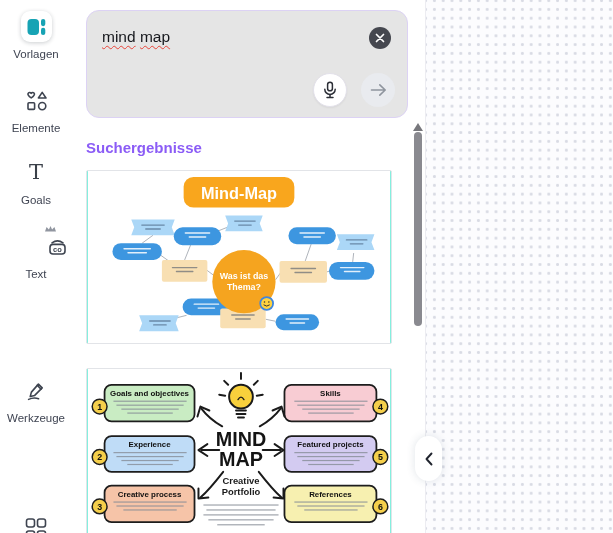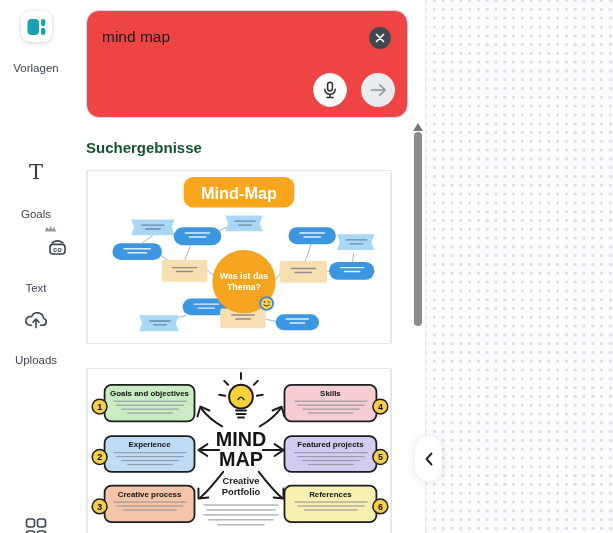--- a/index.html
+++ b/index.html
@@ -19,7 +19,7 @@
   .crown{position:absolute;right:12px;top:-7px;}
 
   
-  .search-box{position:absolute;left:86px;top:10px;width:322px;height:108px;background:#ef4444;
+  .search-box{position:absolute;left:86px;top:10px;width:322px;height:108px;background:#e5e5e5;
       border:1.5px solid #dcd2f4;border-radius:13px;box-sizing:border-box;}
   .search-query{position:absolute;left:15px;top:17px;font-size:15.5px;color:#16181d;}
   .misspelled{text-decoration-line:underline;text-decoration-style:wavy;

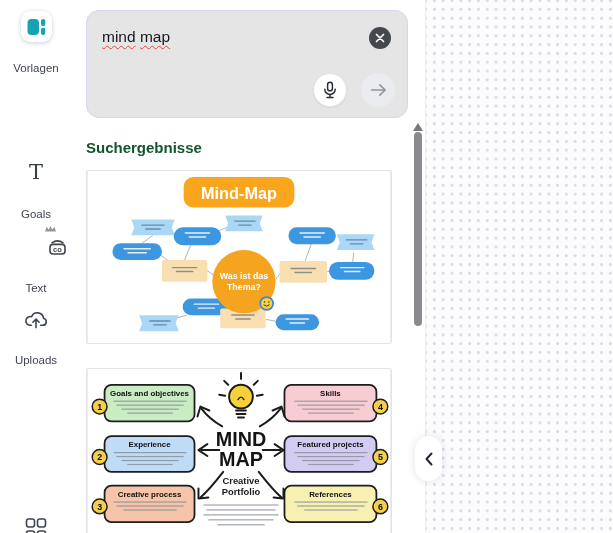--- a/index.html
+++ b/index.html
@@ -11,7 +11,7 @@
   .nav-item{position:absolute;left:0;width:72px;display:flex;flex-direction:column;
             align-items:center;cursor:pointer;}
   .nav-item .icon-wrap{height:31px;display:flex;align-items:center;justify-content:center;position:relative;}
-  .nav-item .label{margin-top:20px;font-size:11.5px;color:#3f4452;}
+  .nav-item .label{margin-top:6px;font-size:11.5px;color:#3f4452;}
   .icon-box-active{width:31px;height:31px;background:#fff;border-radius:9px;
        box-shadow:0 1px 4px rgba(20,30,40,.22);display:flex;align-items:center;justify-content:center;}
   .ico{stroke:#3e4450;fill:none;stroke-width:1.6;stroke-linecap:round;stroke-linejoin:round;}

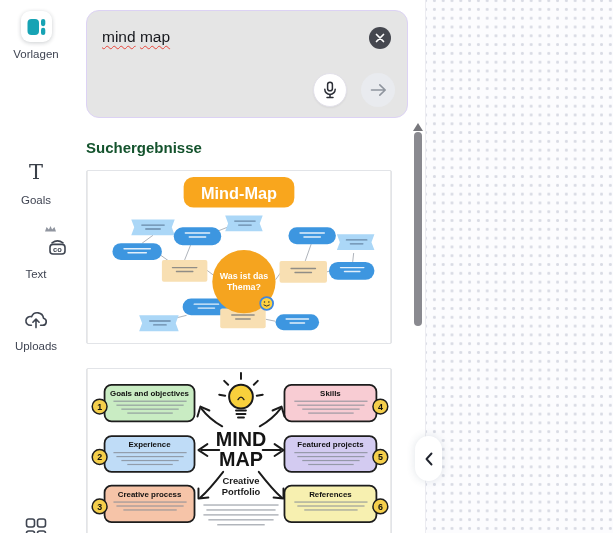--- a/index.html
+++ b/index.html
@@ -81,6 +81,17 @@
       <span class="label">Vorlagen</span>
     </div>
 
+    <div class="nav-item" style="top:85px">
+      <div class="icon-wrap">
+        <svg class="ico" width="23" height="23" viewBox="0 0 23 23">
+          <path d="M6.2,4.4 C5.5,3.1 3.5,3.2 3,4.7 C2.6,5.9 3.5,7 6.2,8.9 C8.9,7 9.8,5.9 9.4,4.7 C8.9,3.2 6.9,3.1 6.2,4.4 Z"></path>
+          <path d="M17.2,3.4 L21,9 L13.4,9 Z"></path>
+          <rect x="3" y="13.8" width="6.6" height="6.6" rx="1"></rect>
+          <circle cx="17.2" cy="17.1" r="3.6"></circle>
+        </svg>
+      </div>
+      <span class="label">Elemente</span>
+    </div>
 
     <div class="nav-item" style="top:157px">
       <div class="icon-wrap">

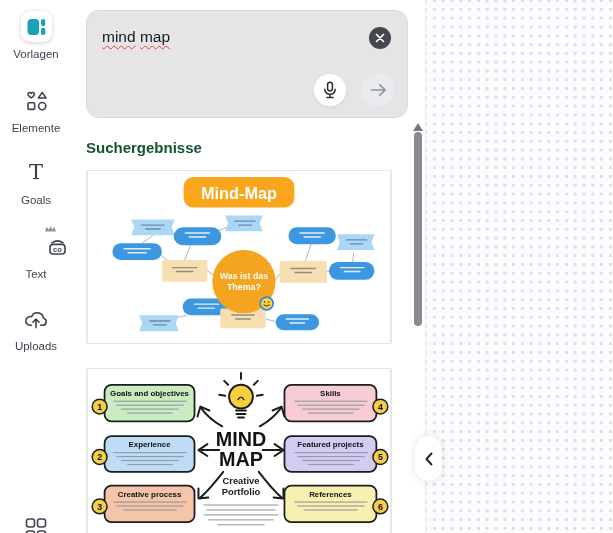--- a/index.html
+++ b/index.html
@@ -32,7 +32,7 @@
   .submit-btn{position:absolute;right:12px;top:62px;width:34px;height:34px;border-radius:50%;
       background:#e9ebef;border:none;display:flex;align-items:center;justify-content:center;cursor:pointer;padding:0;}
 
-  .results-heading{position:absolute;left:86px;top:139px;margin:0;font-size:15px;font-weight:700;color:#14532d;}
+  .results-heading{position:absolute;left:86px;top:139px;margin:0;font-size:15px;font-weight:700;color:#8b5cf6;}
   .result-card{position:absolute;left:86px;width:306px;height:174px;background:#e5e5e5;
       border:1px solid #e2e4e8;border-radius:2px;box-sizing:border-box;cursor:pointer;overflow:hidden;}
   .result-card svg{display:block;}

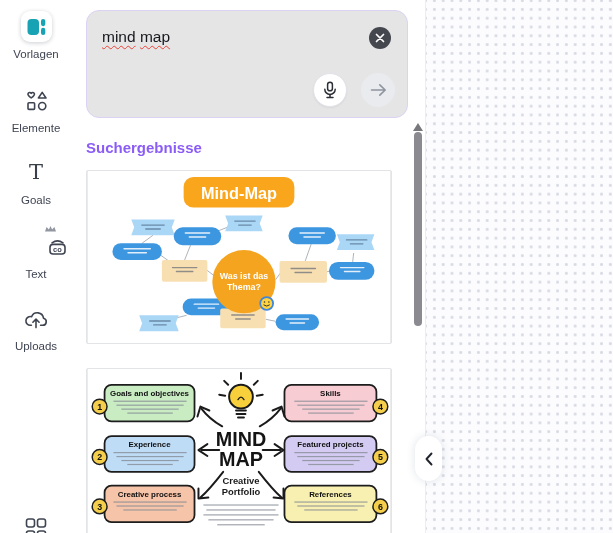--- a/index.html
+++ b/index.html
@@ -33,7 +33,7 @@
       background:#e9ebef;border:none;display:flex;align-items:center;justify-content:center;cursor:pointer;padding:0;}
 
   .results-heading{position:absolute;left:86px;top:139px;margin:0;font-size:15px;font-weight:700;color:#8b5cf6;}
-  .result-card{position:absolute;left:86px;width:306px;height:174px;background:#e5e5e5;
+  .result-card{position:absolute;left:86px;width:306px;height:174px;background:#5eead4;
       border:1px solid #e2e4e8;border-radius:2px;box-sizing:border-box;cursor:pointer;overflow:hidden;}
   .result-card svg{display:block;}
 

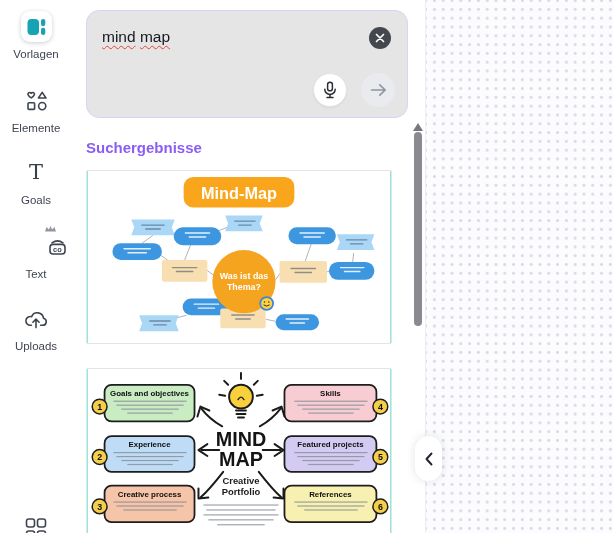--- a/index.html
+++ b/index.html
@@ -114,15 +114,6 @@
       <span class="label">Text</span>
     </div>
 
-    <div class="nav-item" style="top:303px">
-      <div class="icon-wrap">
-        <svg class="ico" width="24" height="22" viewBox="0 0 24 22">
-          <path d="M7.4,17.3 H6.6 A4.4,4.4 0 1 1 7.6,8.7 A6.2,6.2 0 0 1 19.5,10.2 A3.6,3.6 0 0 1 18.7,17.3 H16.6"></path>
-          <path d="M12,19.6 V11.4 M8.9,14.2 L12,11.1 L15.1,14.2"></path>
-        </svg>
-      </div>
-      <span class="label">Uploads</span>
-    </div>
 
 
 

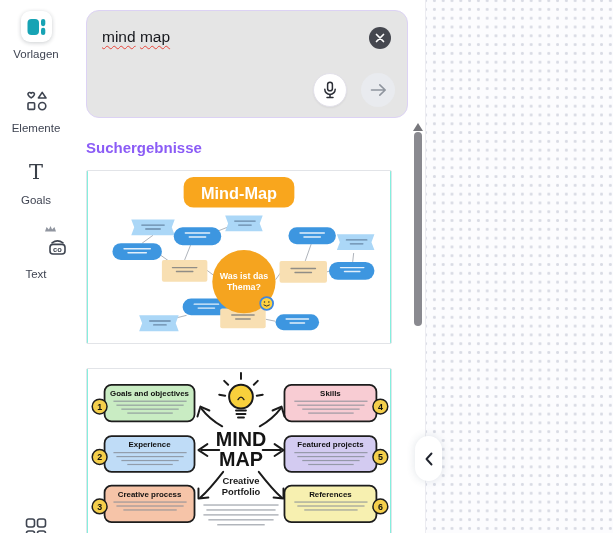--- a/index.html
+++ b/index.html
@@ -115,6 +115,16 @@
     </div>
 
 
+    <div class="nav-item" style="top:375px">
+      <div class="icon-wrap">
+        <svg class="ico" width="22" height="22" viewBox="0 0 22 22">
+          <path d="M13.4,4.1 L17.2,7.9 L9.7,15.4 L5.2,16.6 L6.4,12.1 Z"></path>
+          <path d="M12.2,5.3 L16,9.1"></path>
+          <path d="M3.6,19.4 Q8.6,16.9 13.6,18.7"></path>
+        </svg>
+      </div>
+      <span class="label">Werkzeuge</span>
+    </div>
 
 
     <div class="nav-item" style="top:514px">

